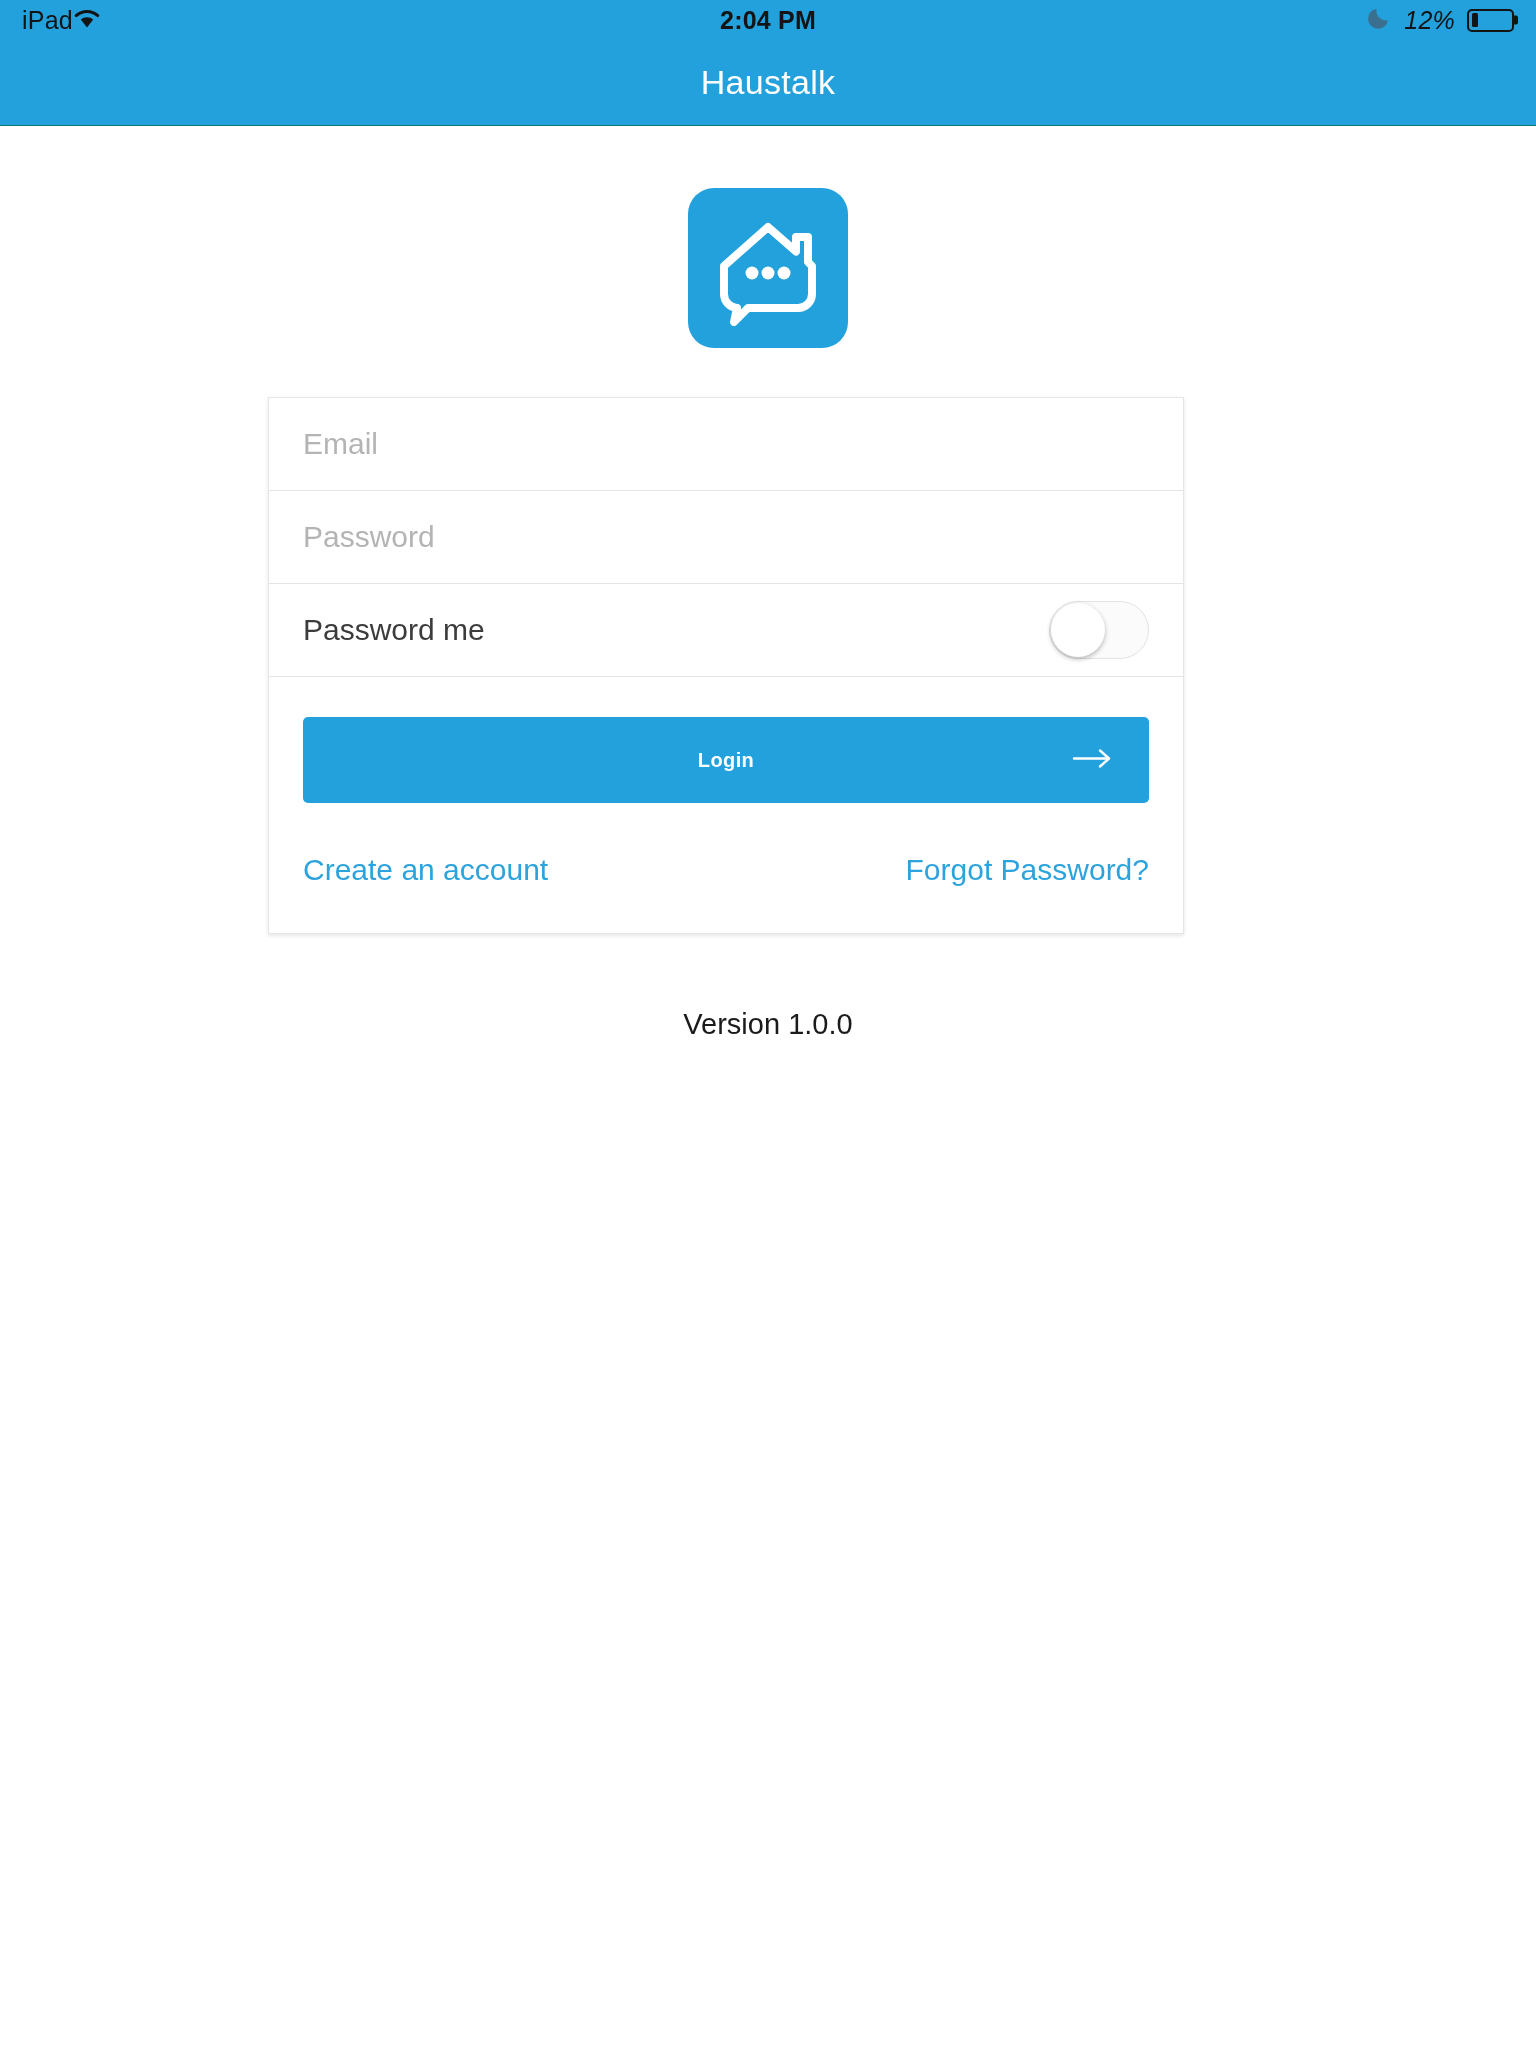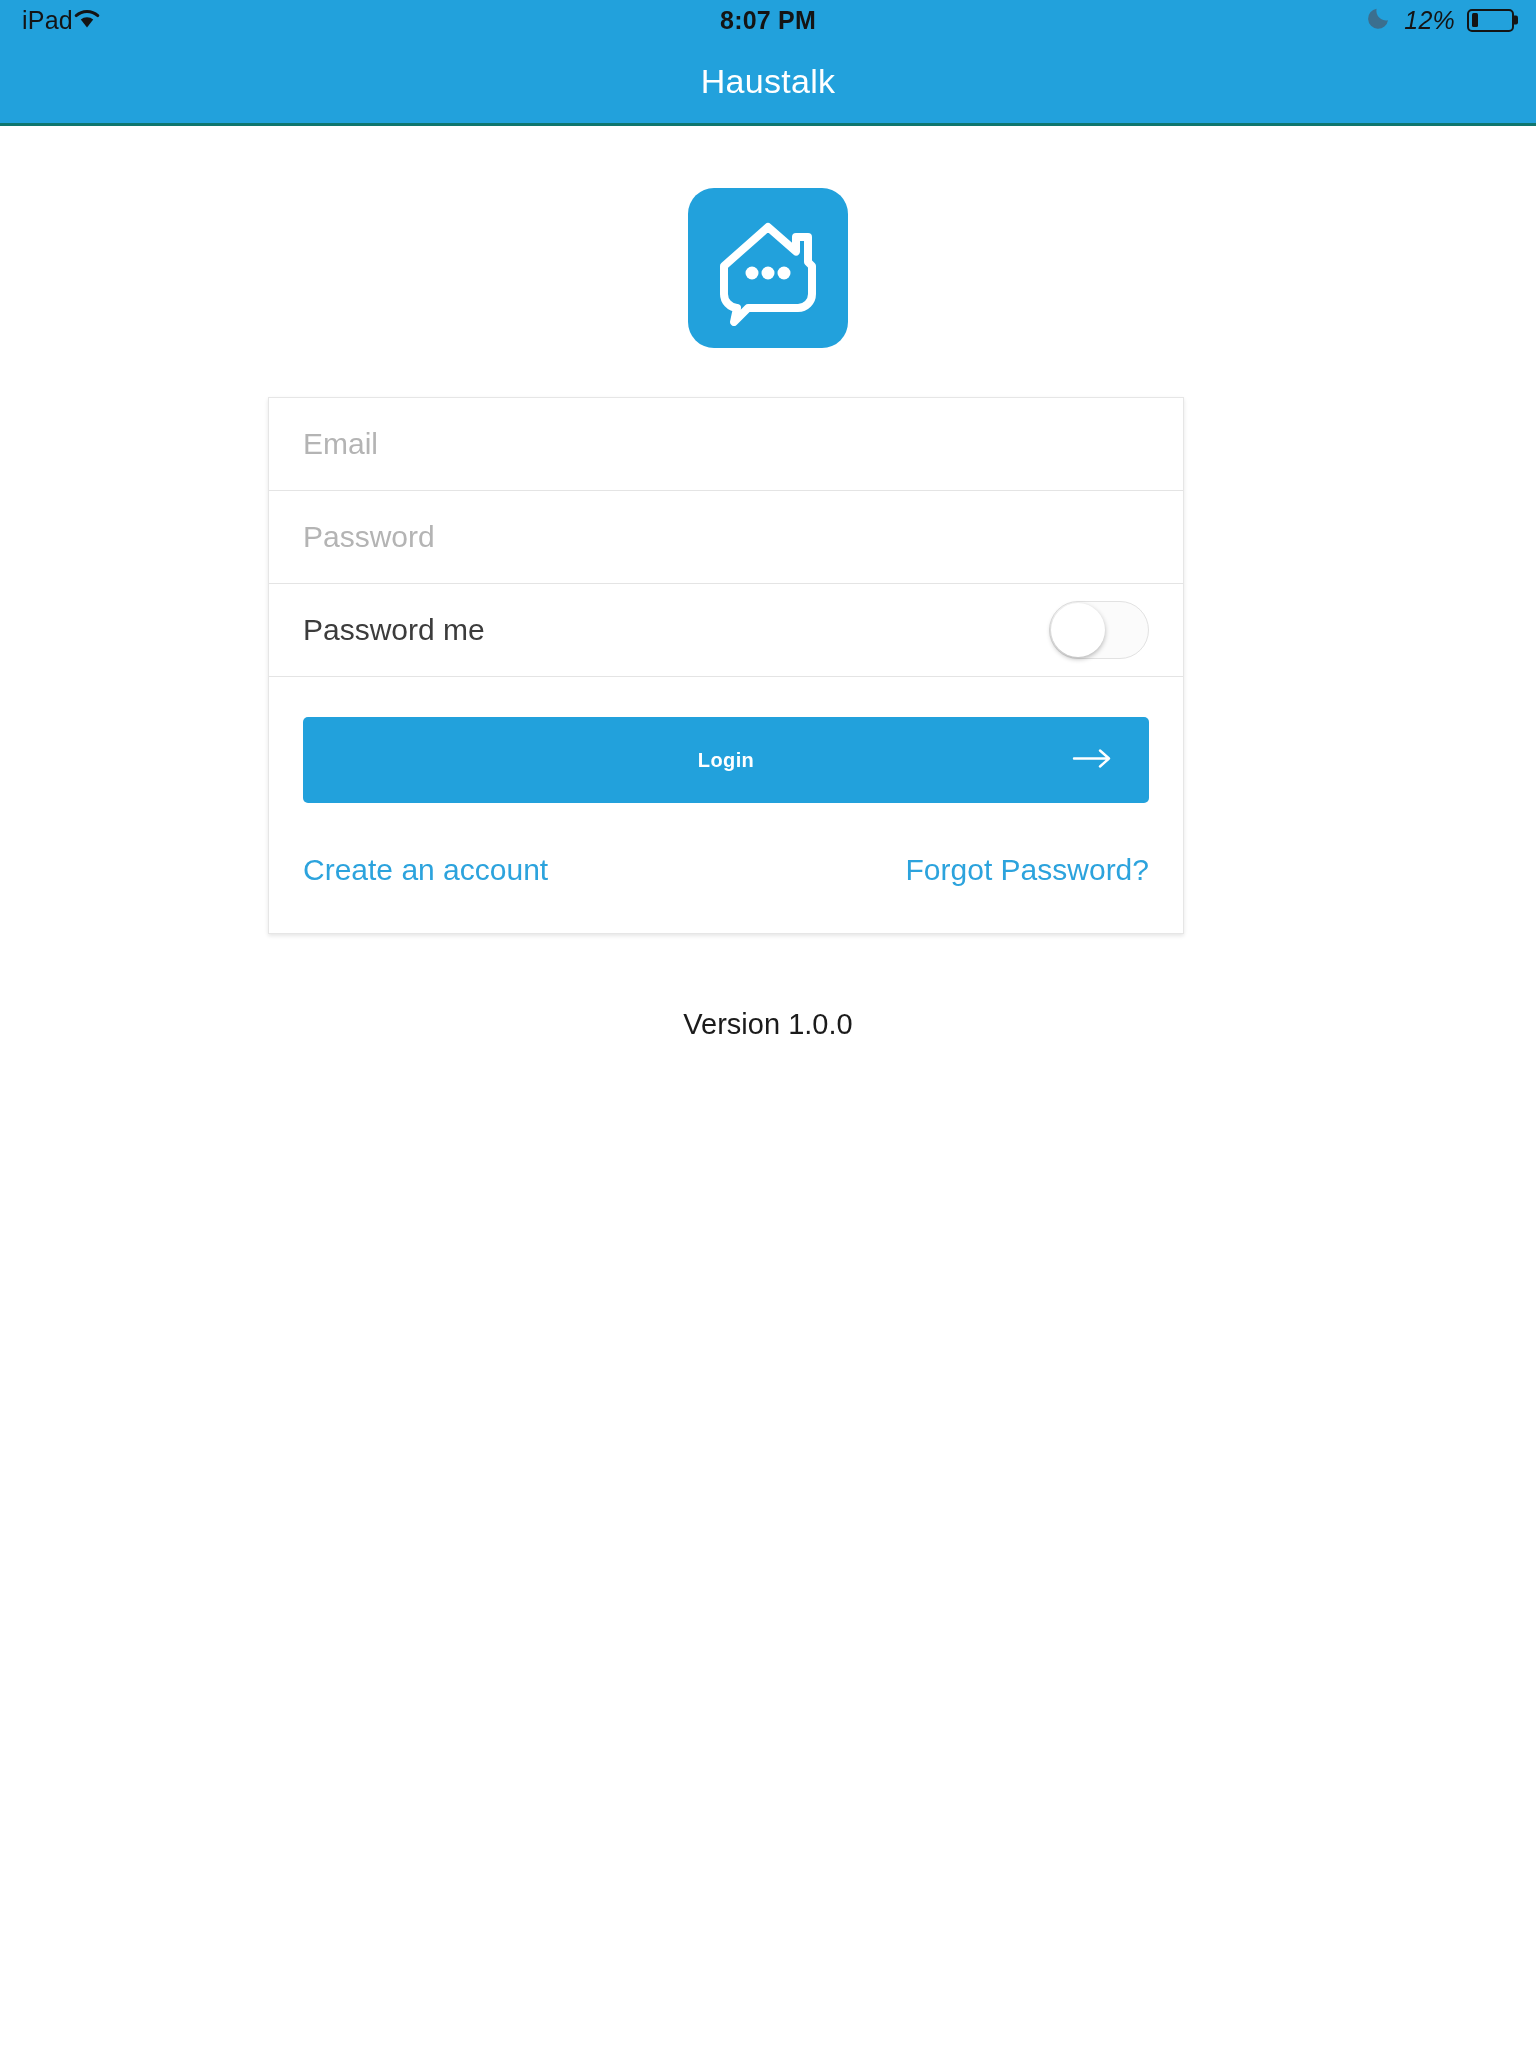--- a/index.html
+++ b/index.html
@@ -253,7 +253,7 @@
       </span>
     </div>
 
-    <div class="status-center">8:07 PM</div>
+    <div class="status-center">2:04 PM</div>
 
     <div class="status-right">
       <span class="moon-icon">

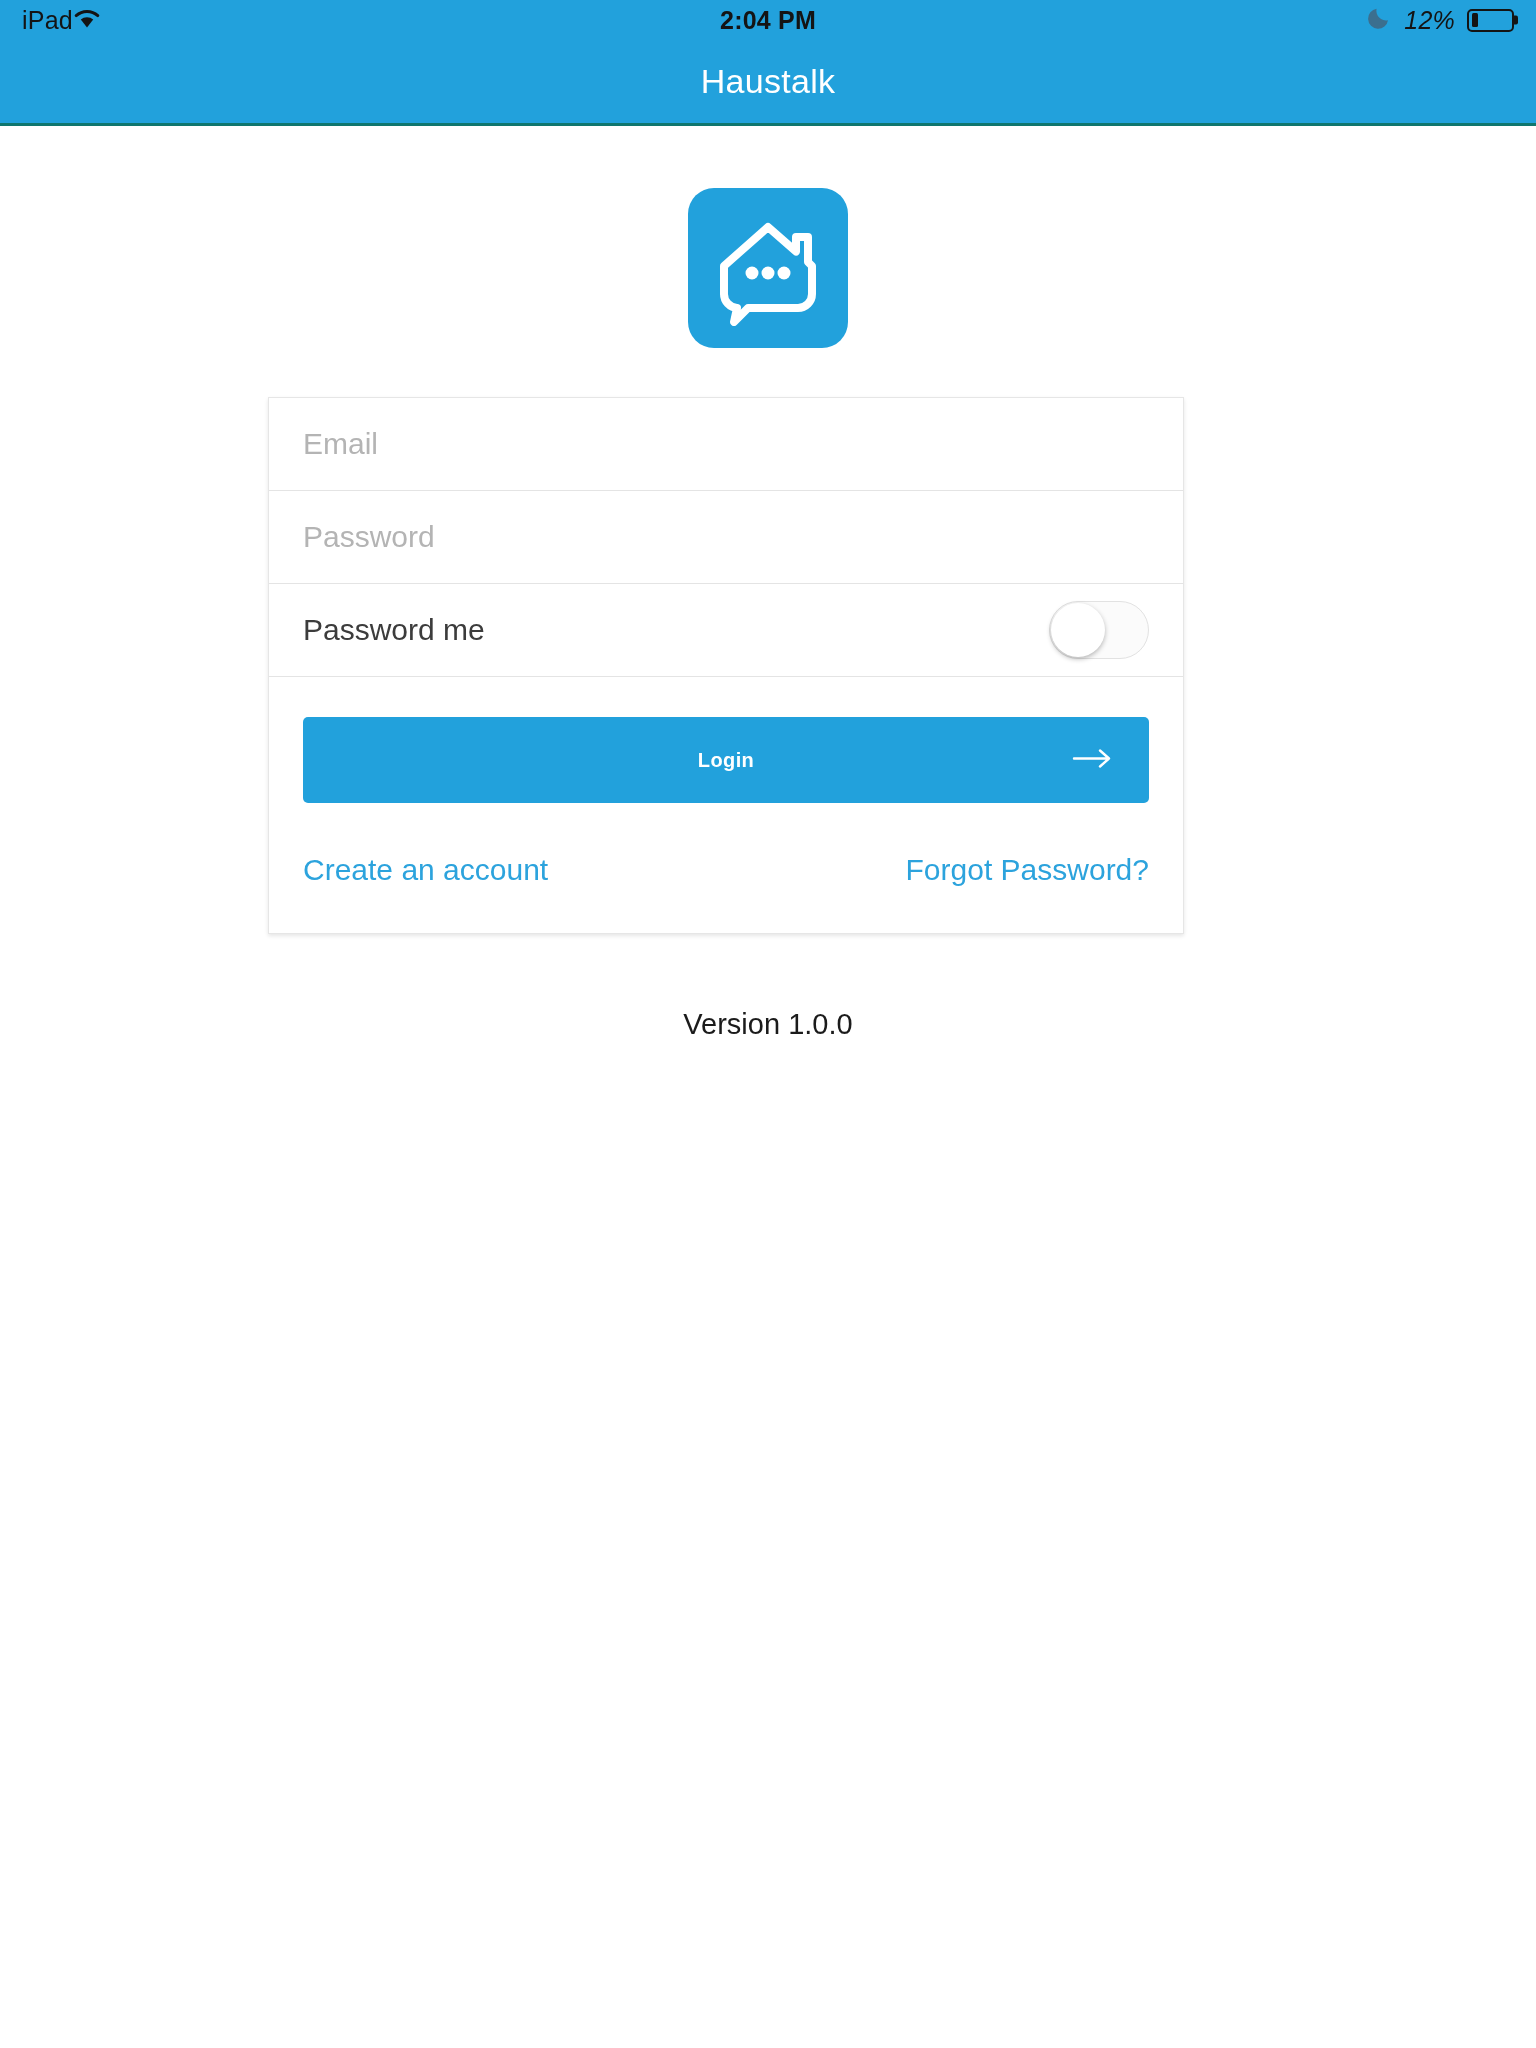--- a/index.html
+++ b/index.html
@@ -94,7 +94,7 @@
     display: flex;
     align-items: center;
     justify-content: center;
-    border-bottom: 3px solid #0f766e;
+    border-bottom: 1px solid #0f766e;
   }
   .nav-title {
     color: #ffffff;

